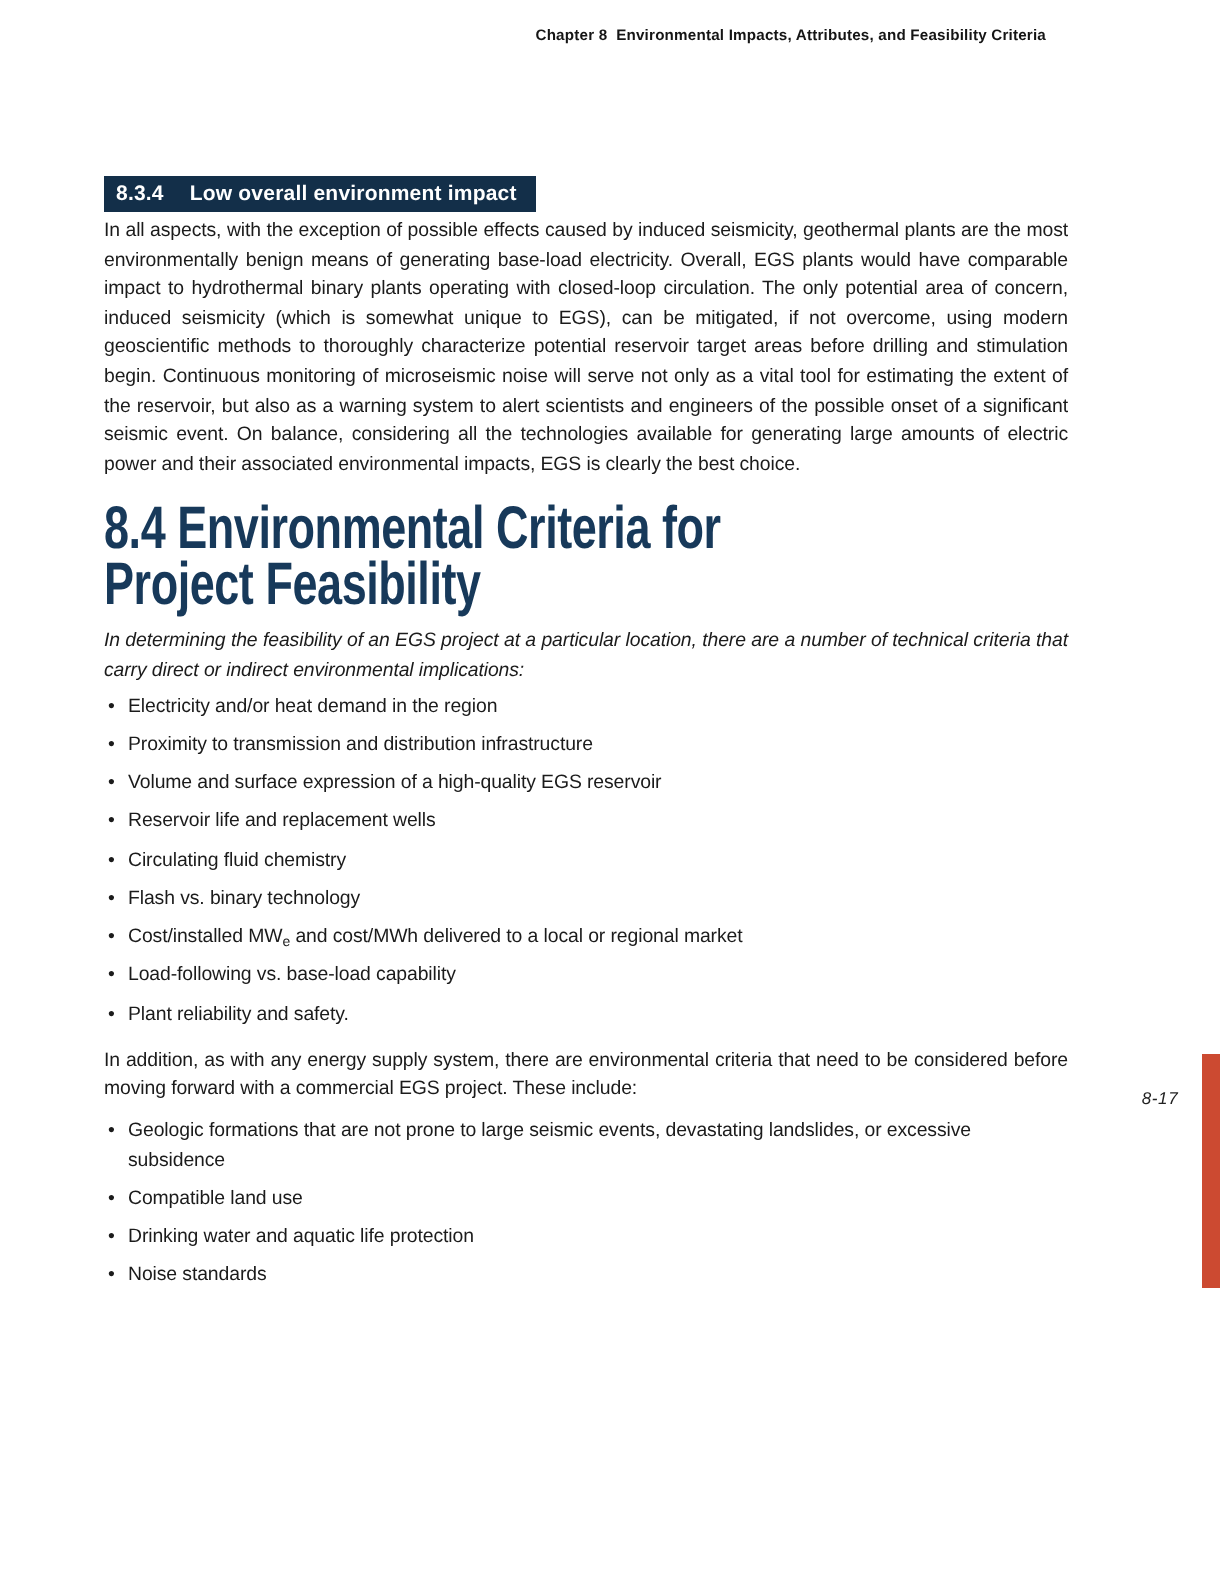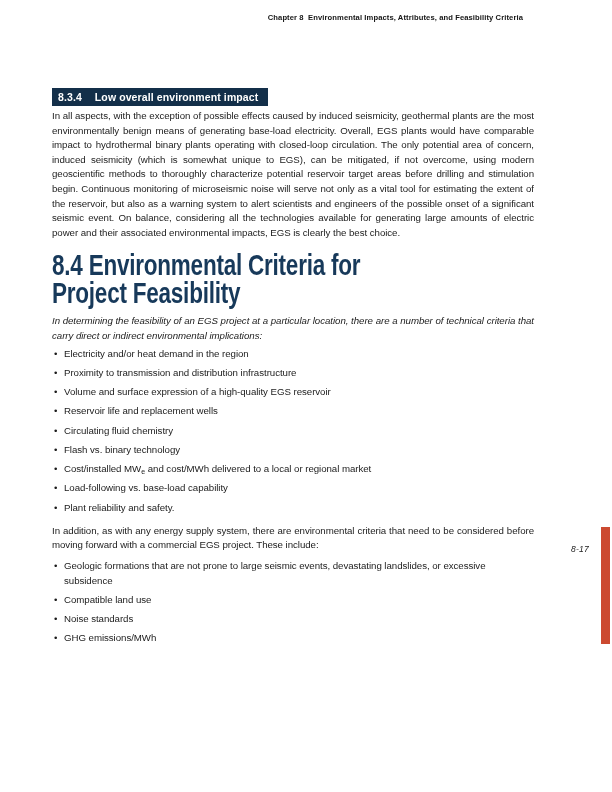--- a/index.html
+++ b/index.html
@@ -174,6 +174,7 @@
     <ul class="bullets second">
         <li>Geologic formations that are not prone to large seismic events, devastating landslides, or excessive subsidence</li>
         <li>Compatible land use</li>
+        <li>Drinking water and aquatic life protection</li>
         <li>Noise standards</li>
         <li>GHG emissions/MWh</li>
         <li>Solid waste disposal standards</li>

